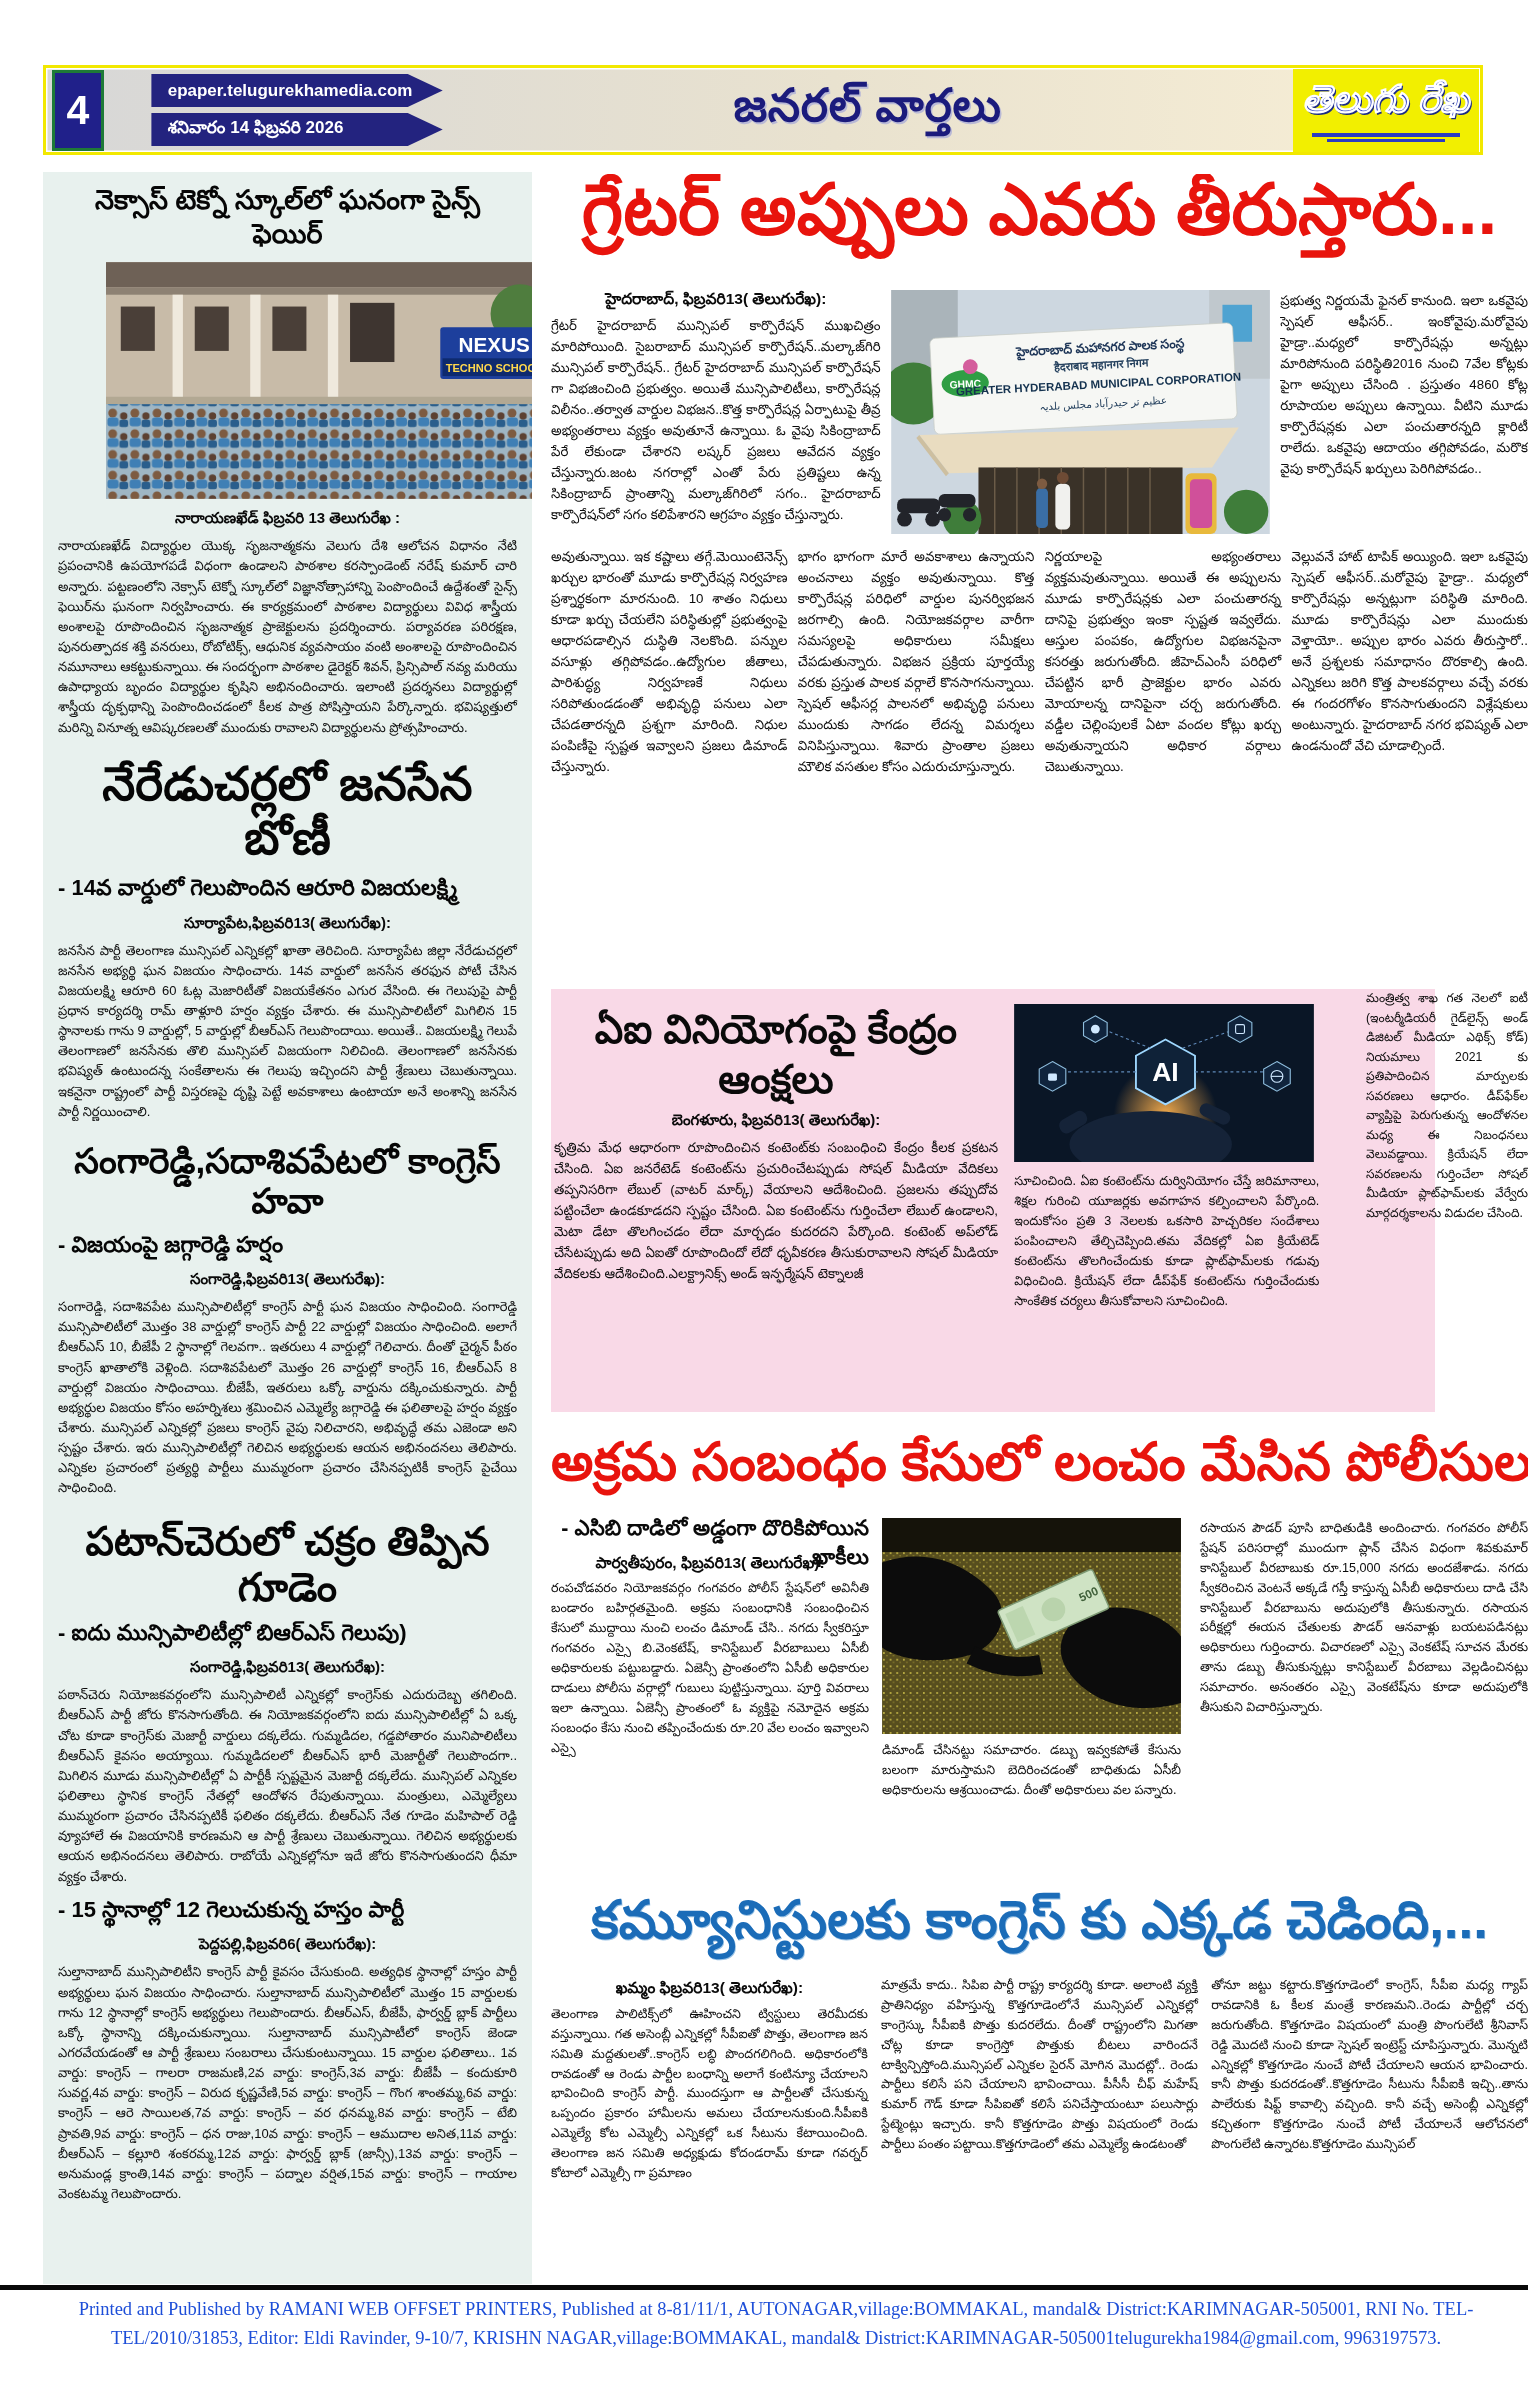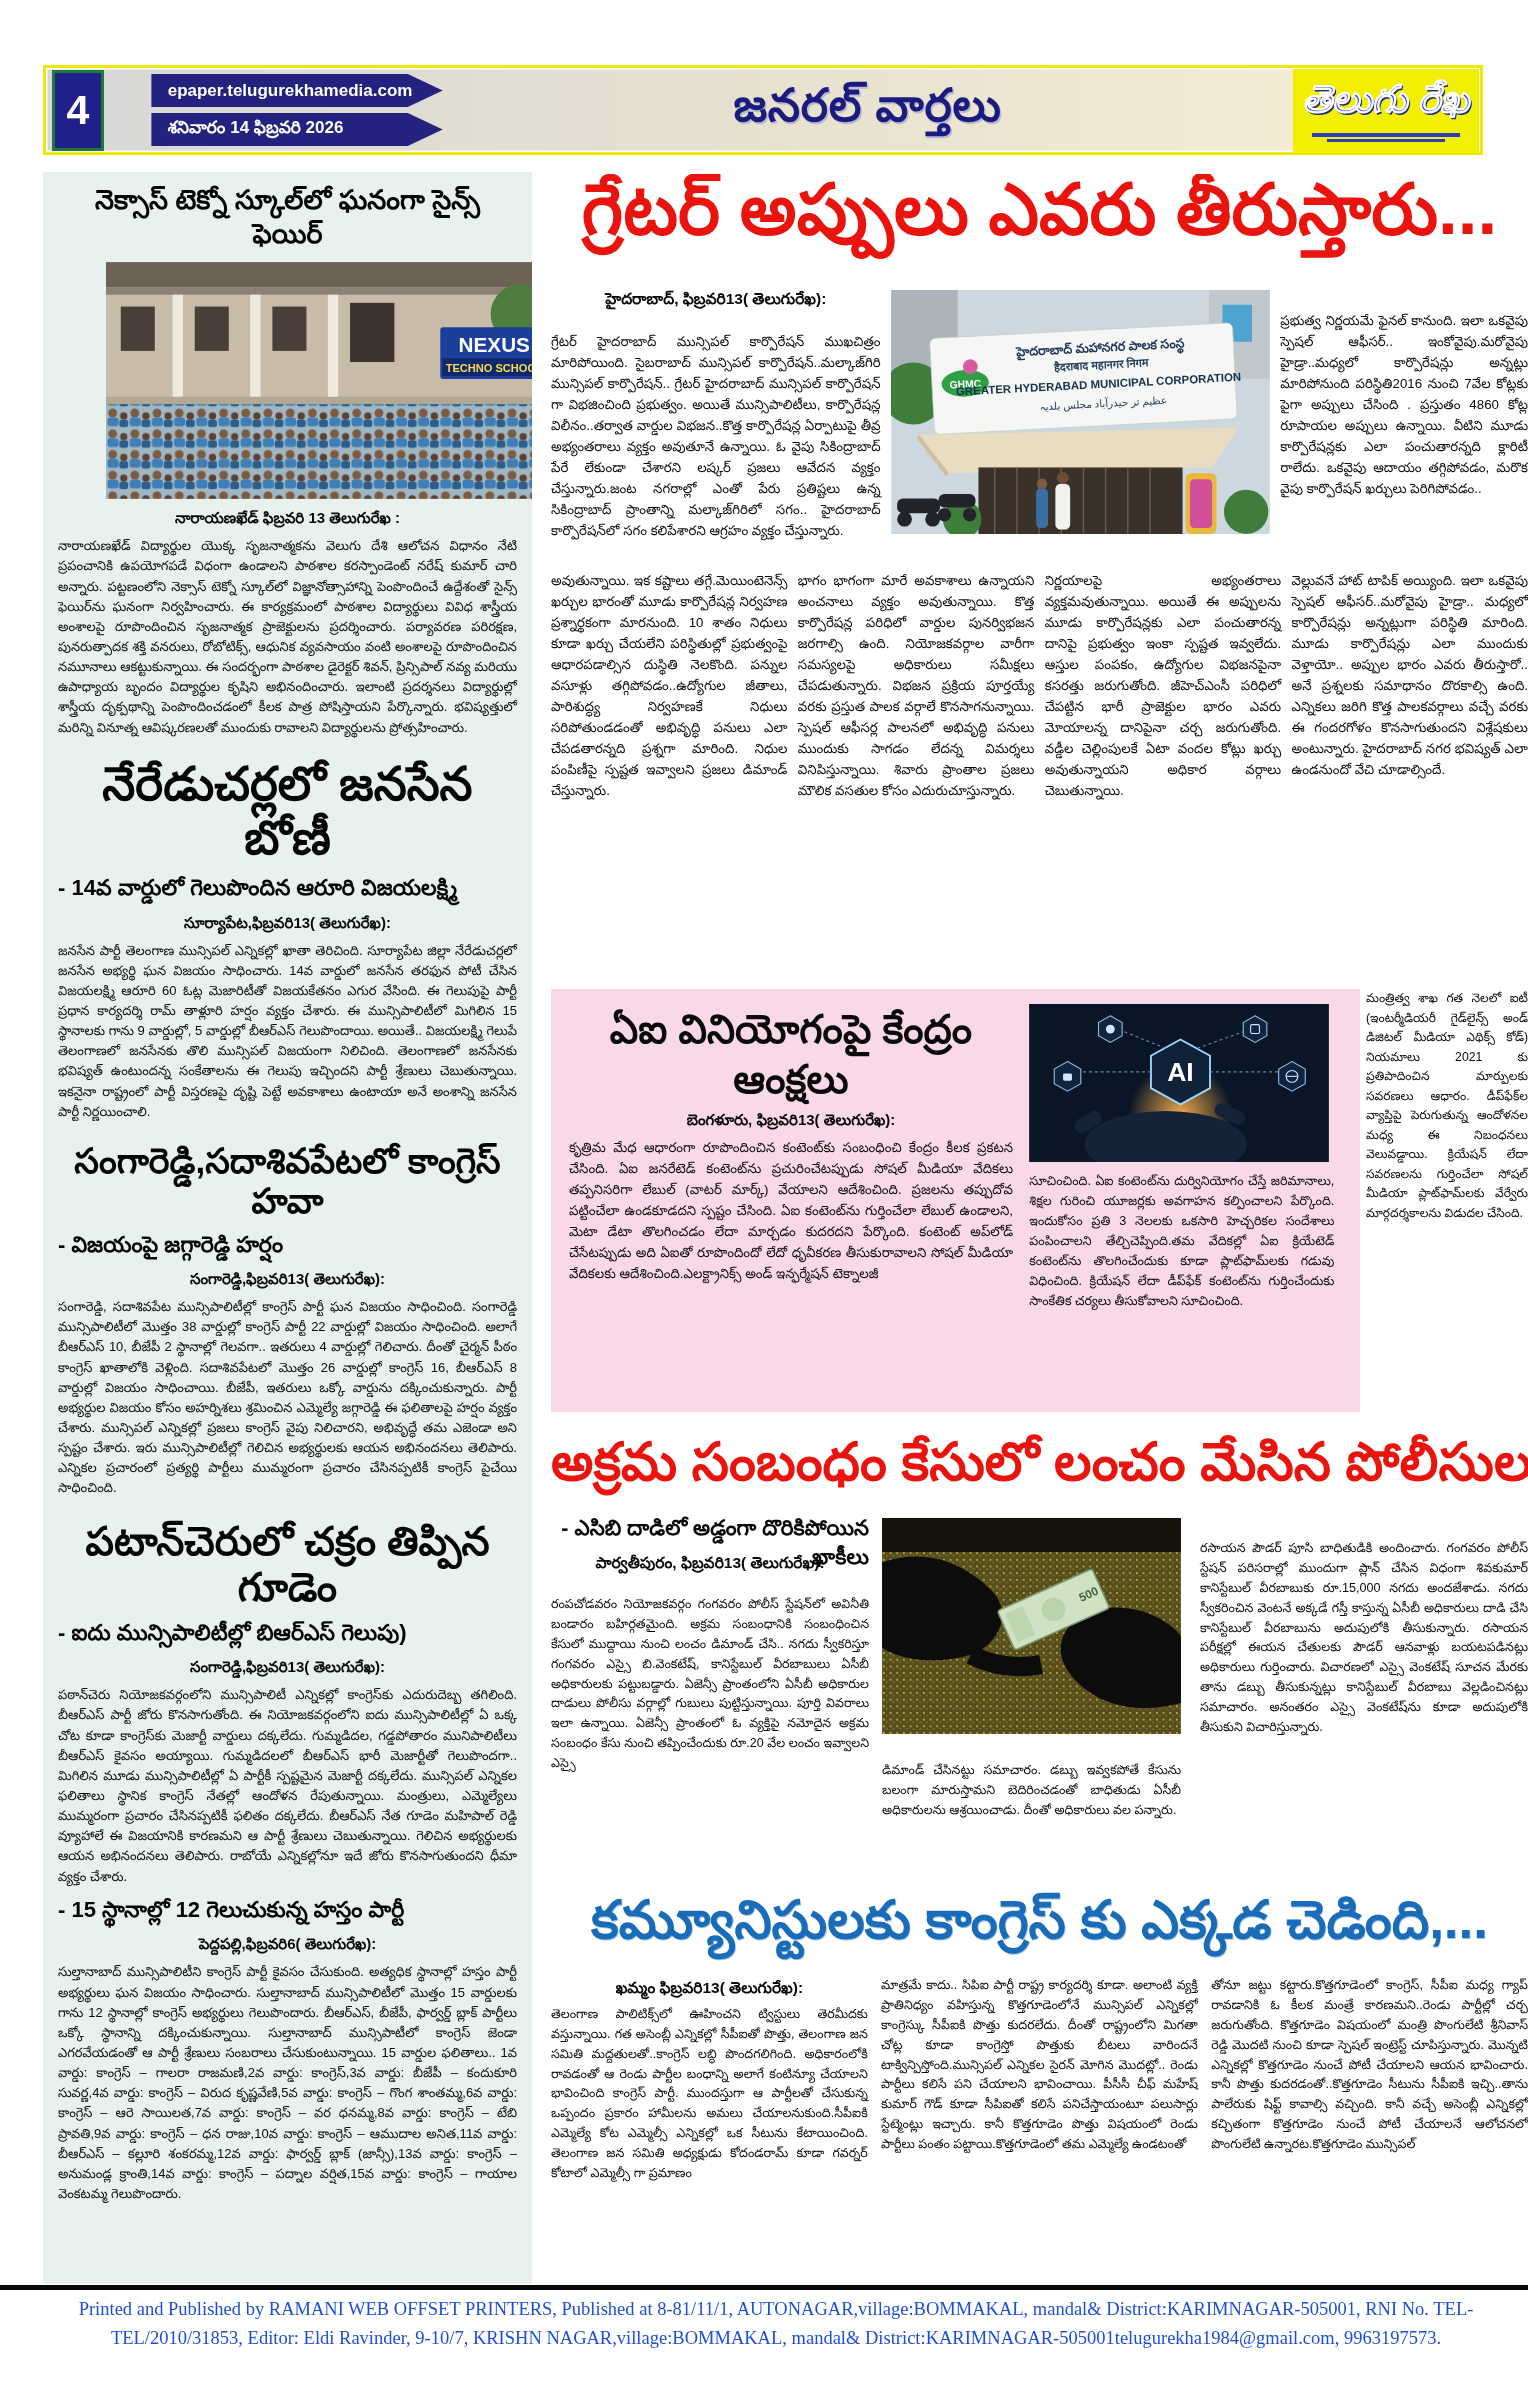--- a/index.html
+++ b/index.html
@@ -42,7 +42,7 @@
   .g-a3{width:248px;}
   .g-rowB{display:flex;gap:10.4px;margin-top:9px;}
   .g-b{flex:1;}
-  .m-body{font-size:13.3px;line-height:1.58;text-align:justify;margin-top:20px;}
+  .m-body{font-size:13.3px;line-height:1.58;text-align:justify;}
   .m-date{font-size:15.5px;font-weight:bold;text-align:center;margin-bottom:4.4px;}
   
   .pinkbox{left:551px;top:989px;width:809px;height:423px;background:#f9d9e7;

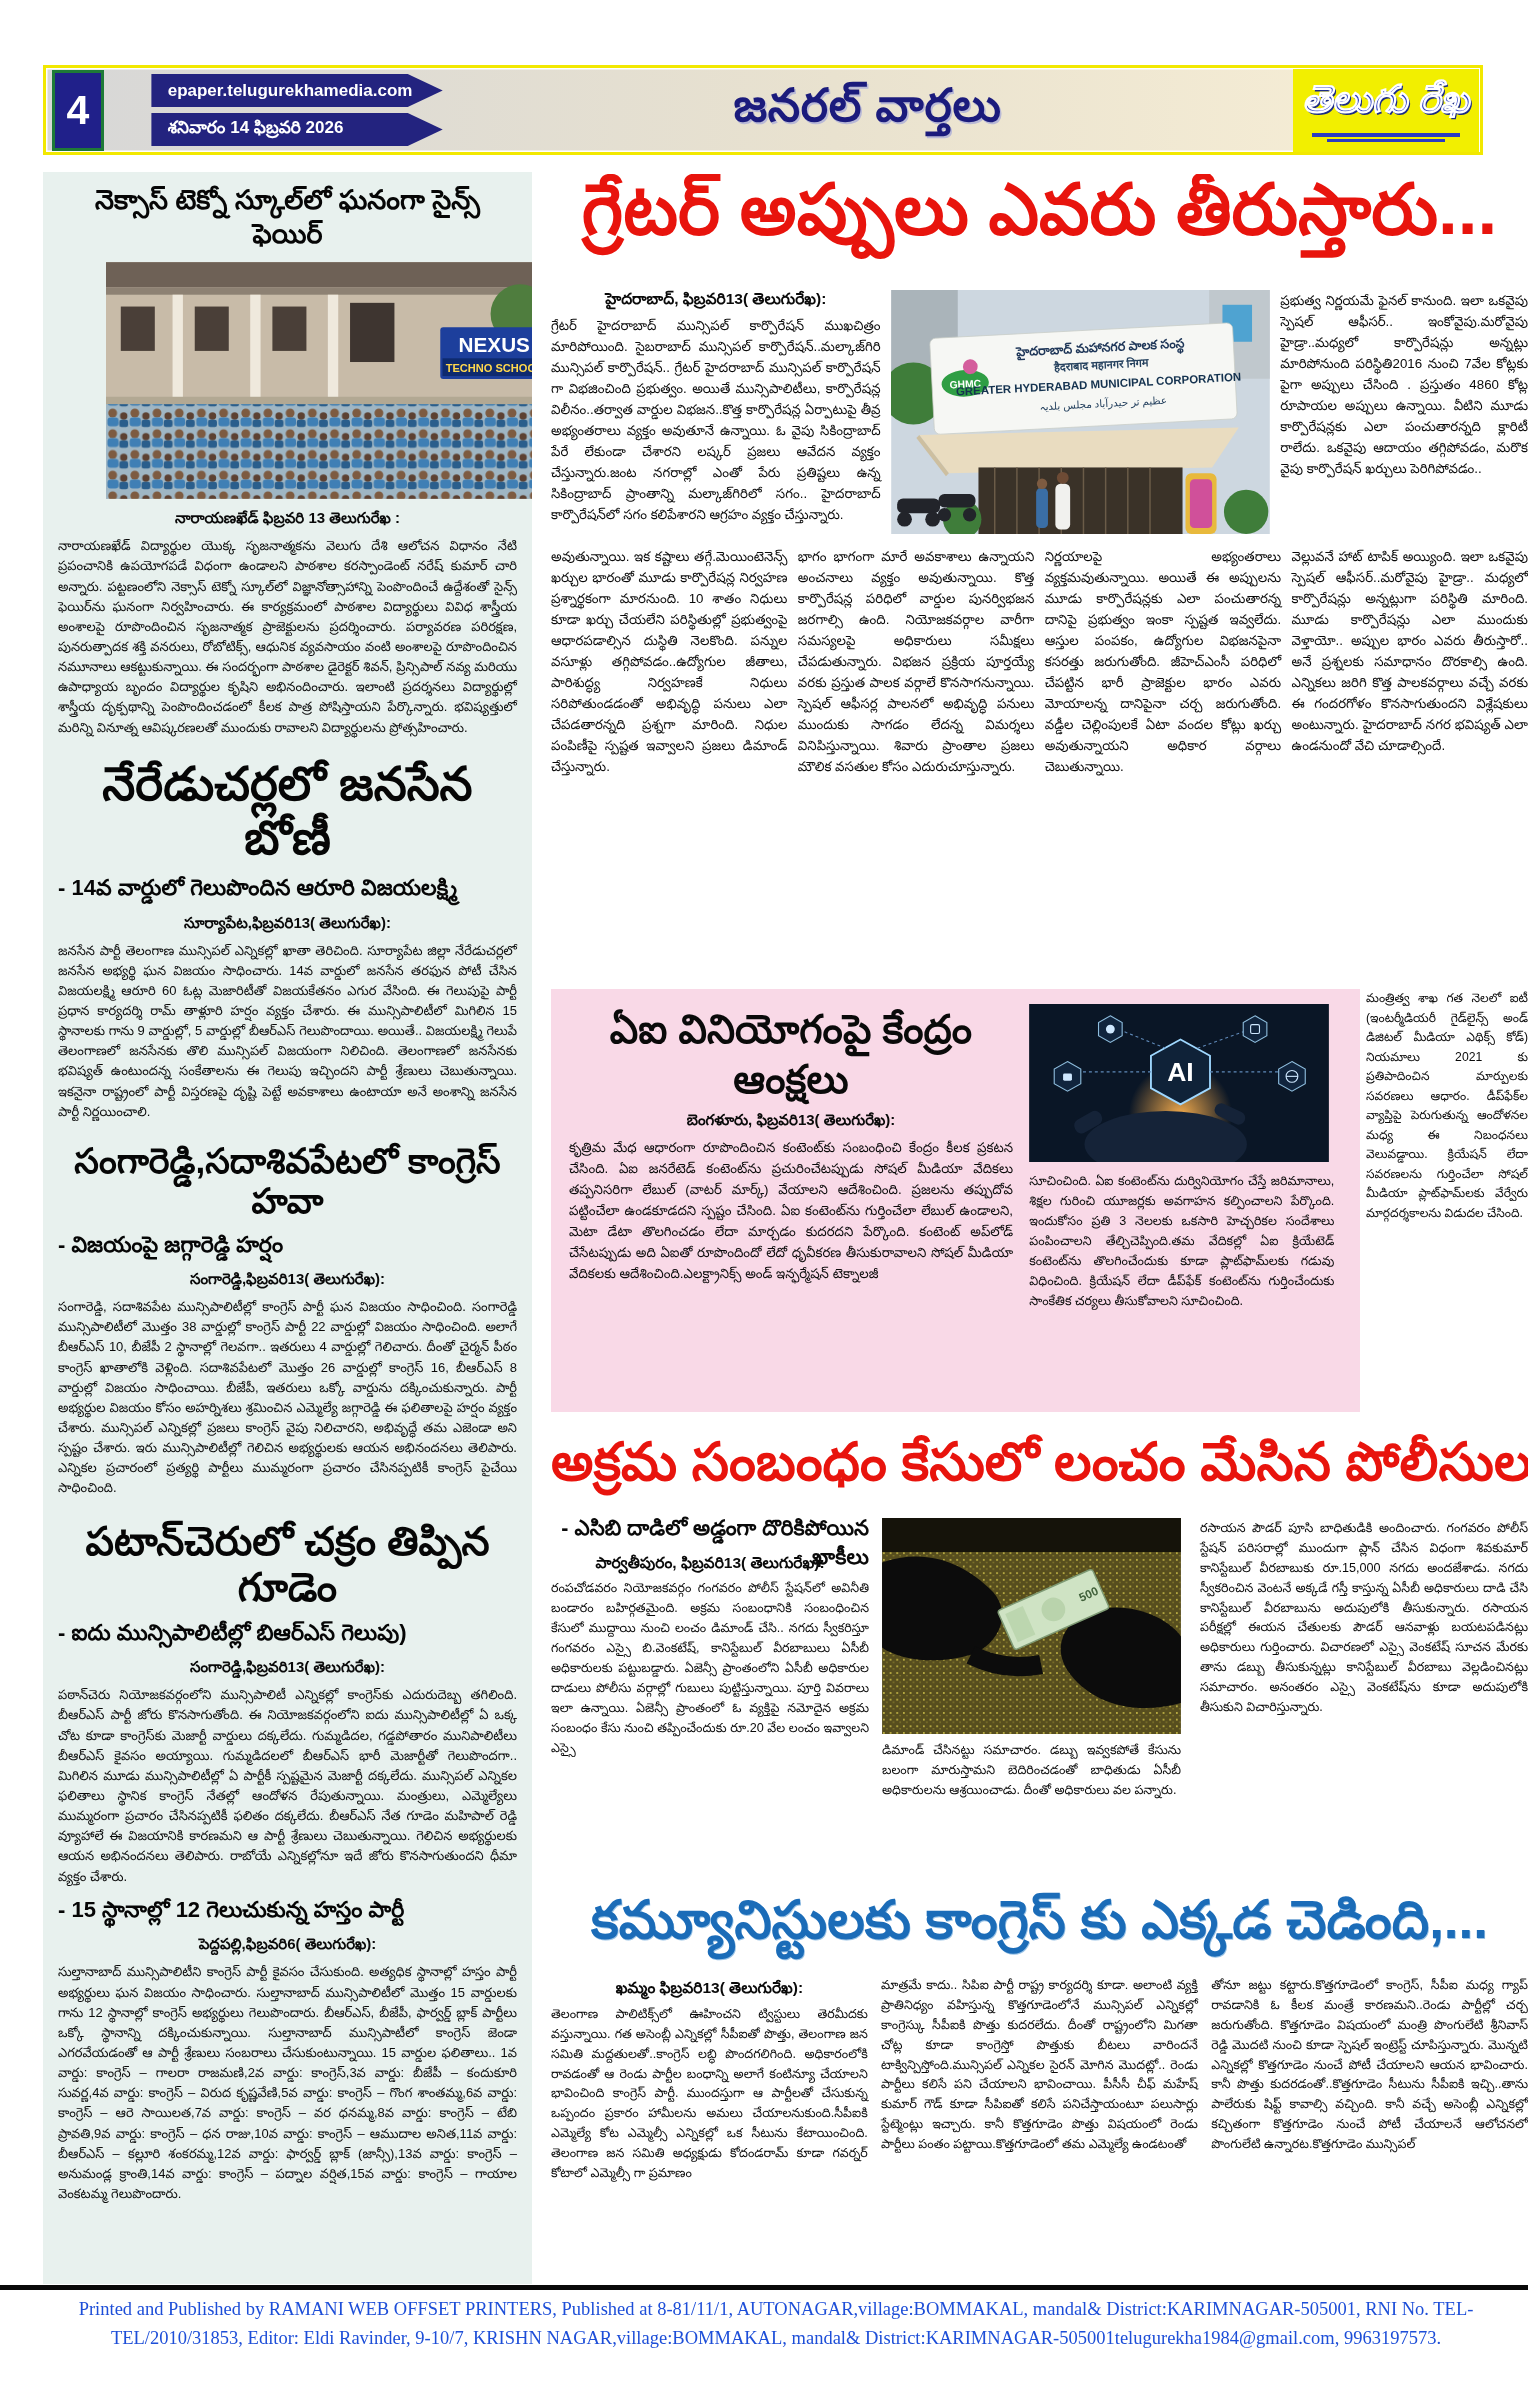--- a/index.html
+++ b/index.html
@@ -45,8 +45,8 @@
   .m-body{font-size:13.3px;line-height:1.58;text-align:justify;}
   .m-date{font-size:15.5px;font-weight:bold;text-align:center;margin-bottom:4.4px;}
   
-  .pinkbox{left:551px;top:989px;width:809px;height:423px;background:#f9d9e7;
-    padding:15px 18px;overflow:hidden;}
+  .pinkbox{left:551px;top:989px;width:884px;height:423px;background:#f9d9e7;
+    padding:15px 3px;overflow:hidden;}
   .ai-head{font-size:40px;font-weight:800;text-align:center;line-height:1.25;color:#0a0a0a;width:444px;}
   .ai-grid{display:flex;gap:16.3px;}
   .ai-left{width:444px;}

